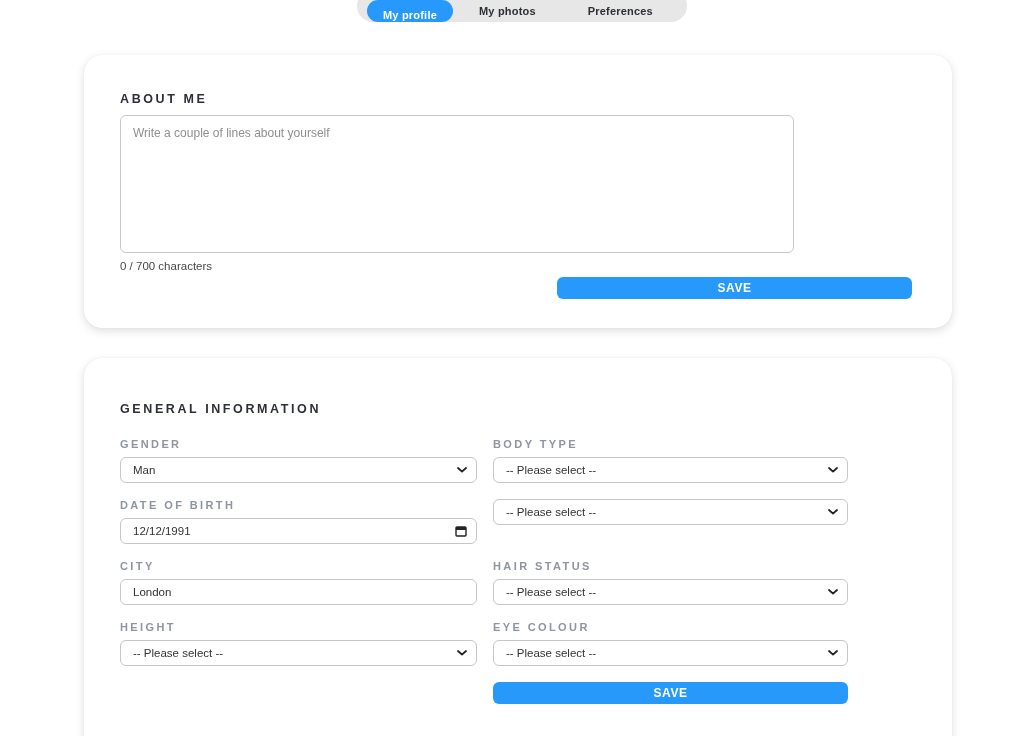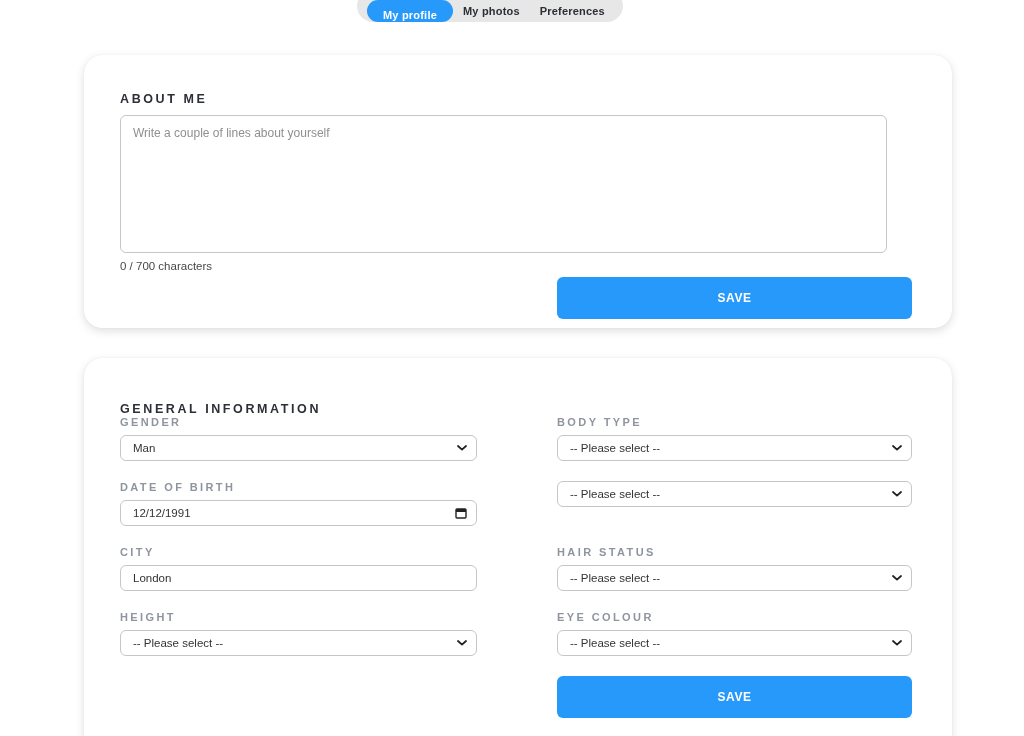--- a/index.html
+++ b/index.html
@@ -20,7 +20,7 @@
   .tab {
     height: 22px; line-height: 22px;
     font-size: 11px; font-weight: bold; letter-spacing: 0.2px;
-    color: #2c2f36; padding: 0 10px; cursor: pointer; white-space: nowrap;
+    color: #2c2f36; padding: 0 26px; cursor: pointer; white-space: nowrap;
   }
   .tab.active {
     background: var(--accent, #2699fb); color: #ffffff;

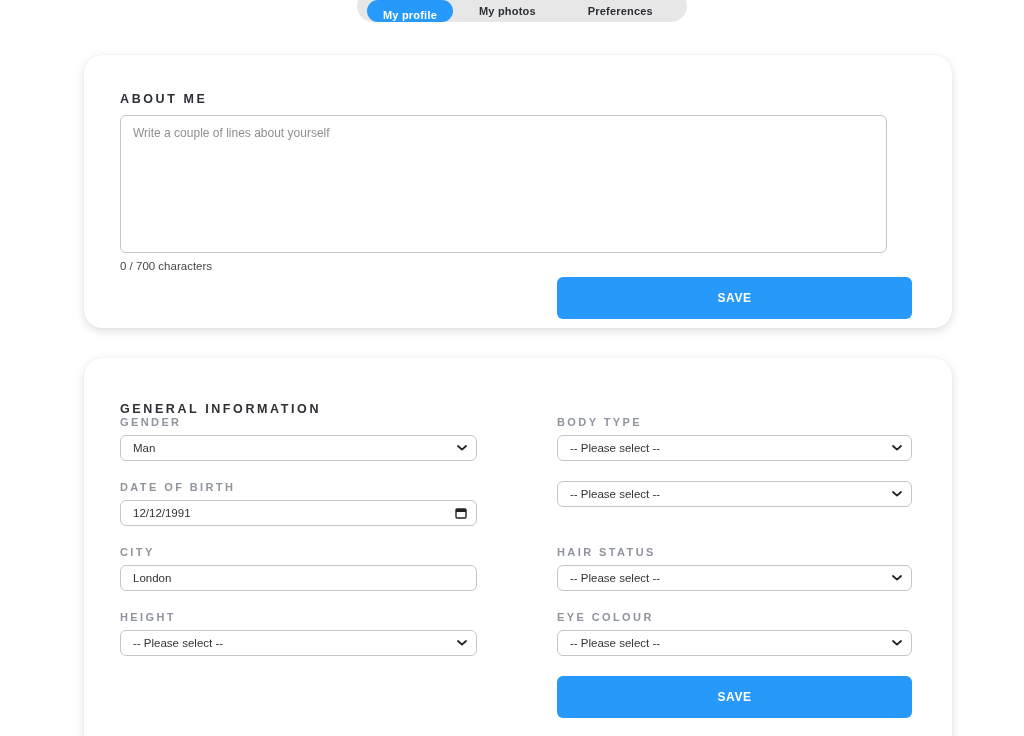--- a/index.html
+++ b/index.html
@@ -43,7 +43,7 @@
 
   
   .about-textarea {
-    display: block; margin-top: 9px; width: 767px; height: 138px;
+    display: block; margin-top: 9px; width: 674px; height: 138px;
     border: 1px solid #c6c6c6; border-radius: 6px;
     padding: 10px 12px; resize: none;
     font-family: "Liberation Sans", sans-serif; font-size: 12px; color: #333333;

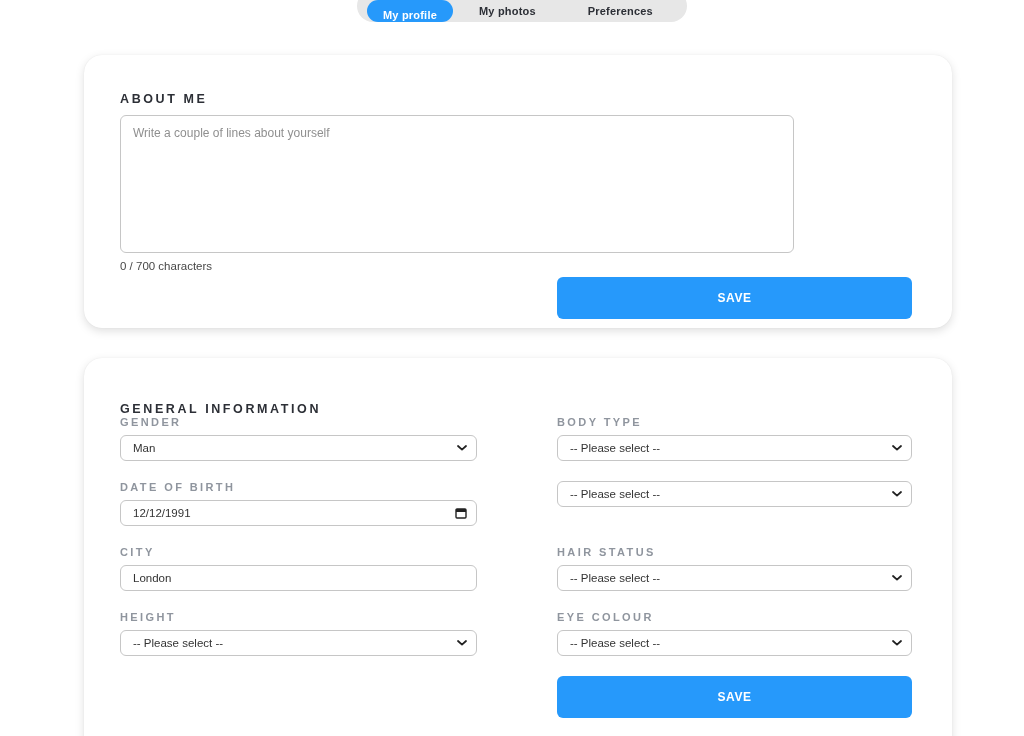--- a/index.html
+++ b/index.html
@@ -53,7 +53,7 @@
   .char-counter { margin-top: 7px; font-size: 11.5px; color: #474747; line-height: 13px; }
   .save-row { display: flex; justify-content: flex-end; margin-top: 4px; }
   .save-btn {
-    width: 355px; height: 42px; border: none; border-radius: 6px;
+    width: 355px; height: 22px; border: none; border-radius: 6px;
     background: var(--accent, #2699fb); color: #ffffff;
     font-family: "Liberation Sans", sans-serif;
     font-size: 12px; font-weight: bold; letter-spacing: 0.6px; cursor: pointer;

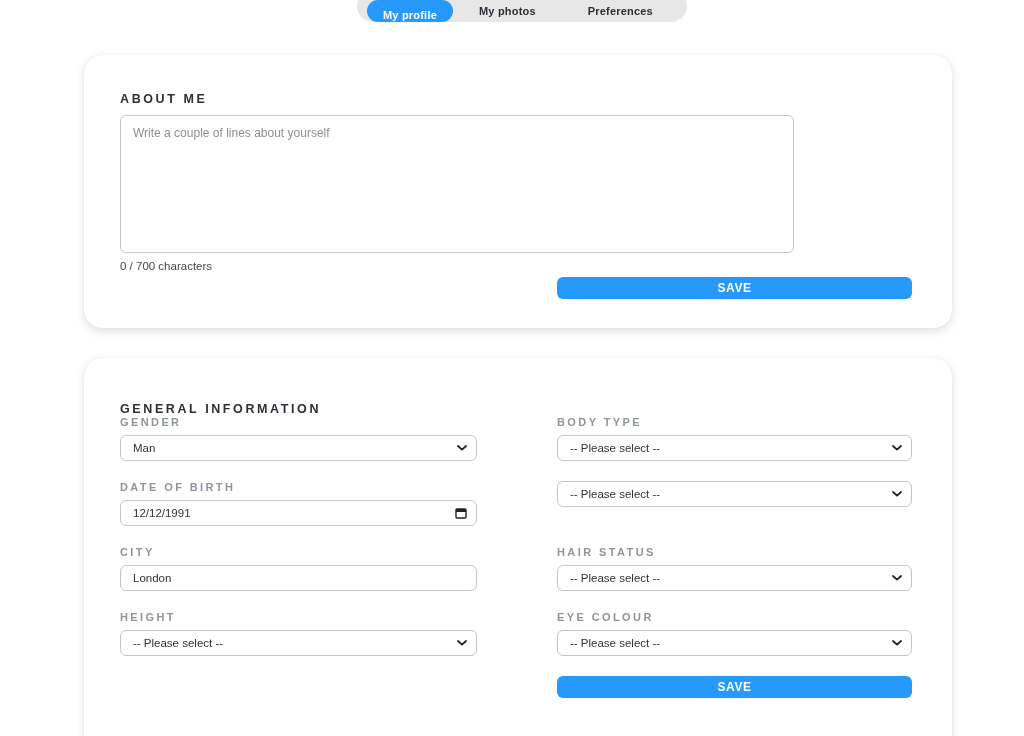--- a/index.html
+++ b/index.html
@@ -61,8 +61,9 @@
 
   
   .grid {
+    margin-top: 22px;
     display: grid; grid-template-columns: 357px 355px;
-    column-gap: 80px; row-gap: 20px;
+    column-gap: 80px; row-gap: 20px; gap: 16px;
   }
   .field-label {
     display: block; margin-bottom: 7px;

